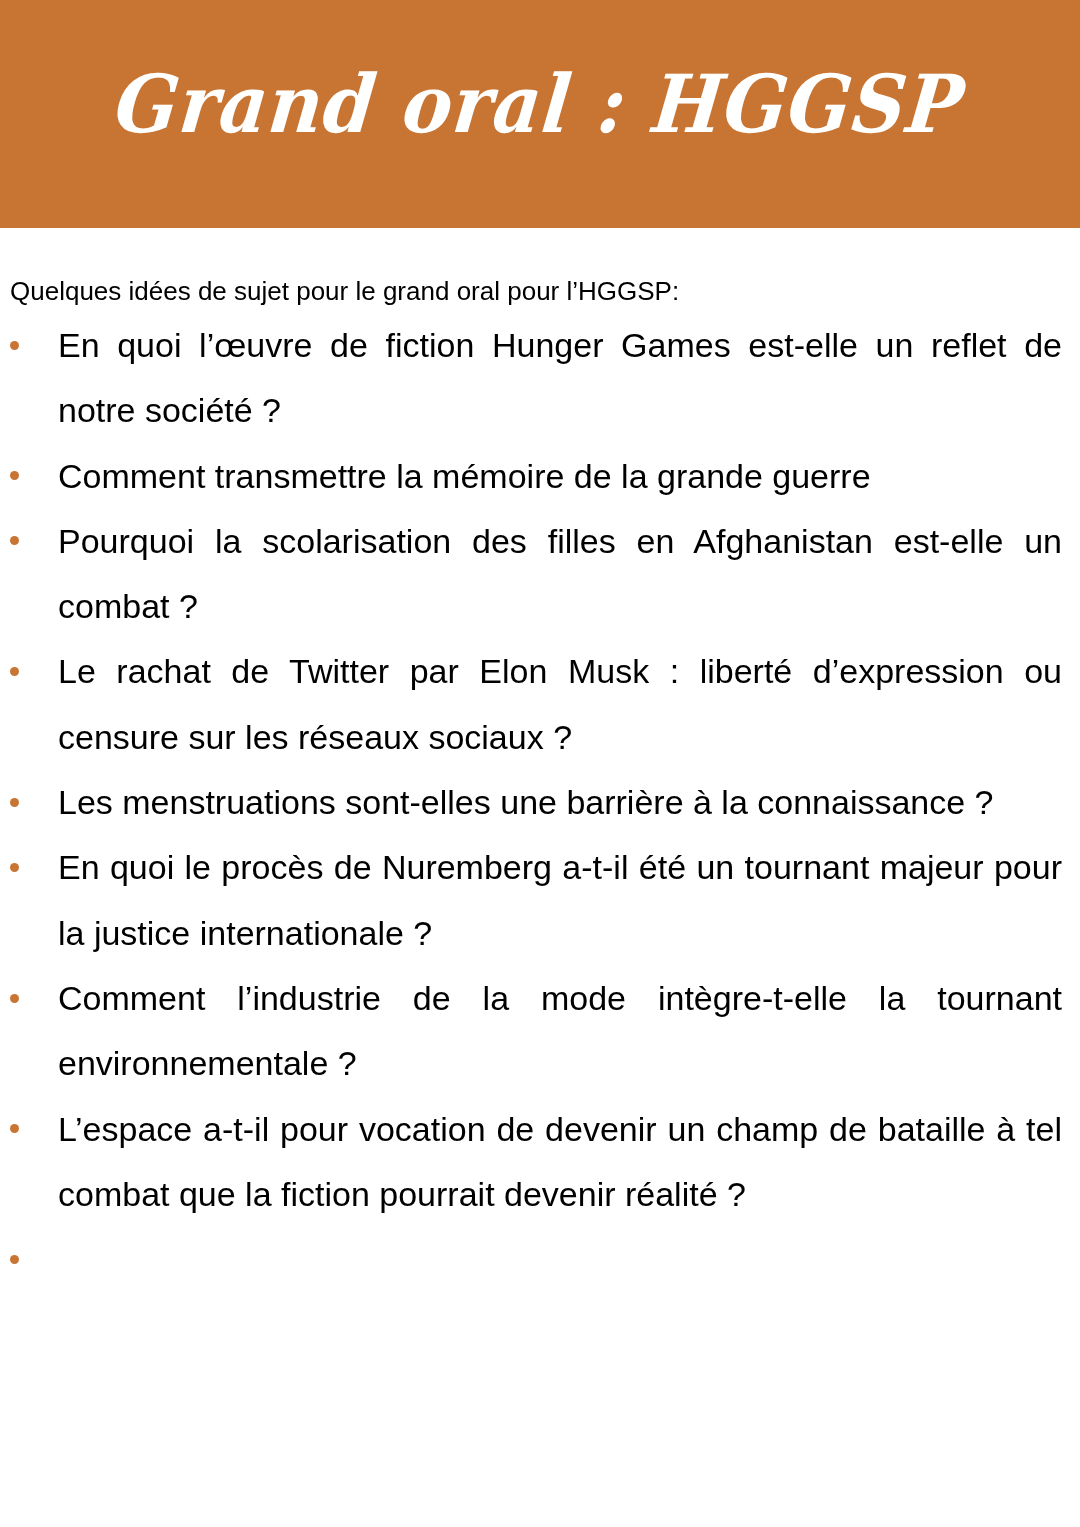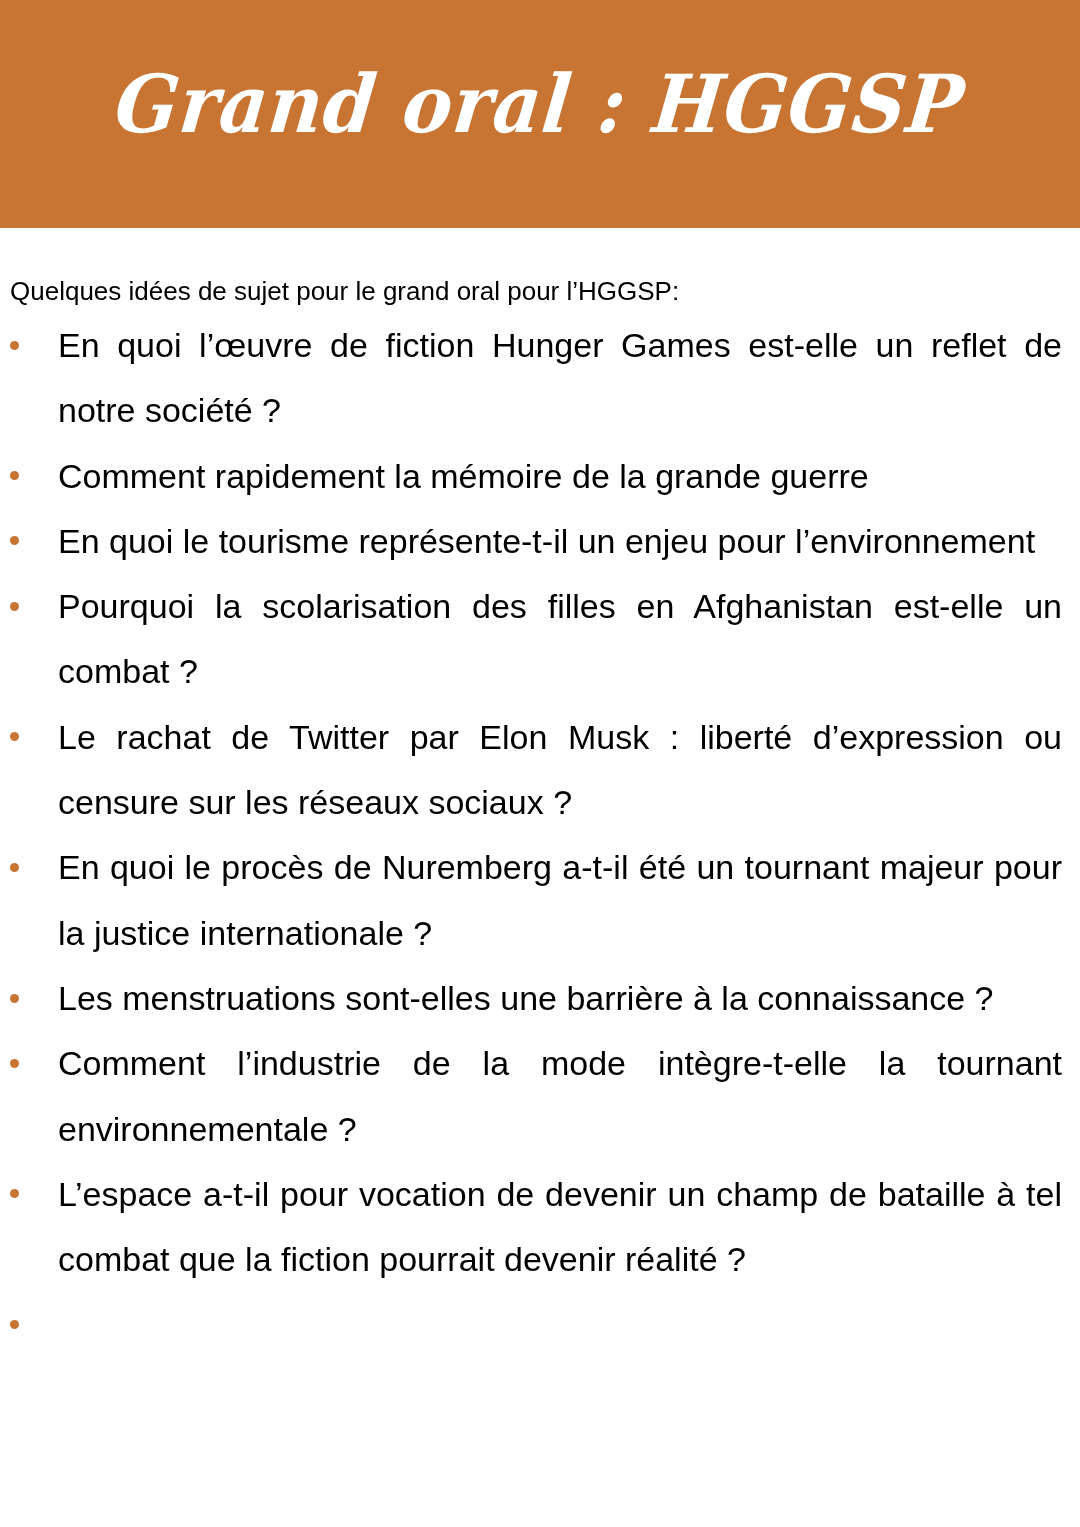--- a/index.html
+++ b/index.html
@@ -104,7 +104,7 @@
     </li>
     <li class="topic">
       <span class="bullet"><span class="bullet-dot"></span></span>
-      <span>Comment rapidement la mémoire de la grande guerre</span>
+      <span>Comment transmettre la mémoire de la grande guerre</span>
     </li>
     <li class="topic">
       <span class="bullet"><span class="bullet-dot"></span></span>

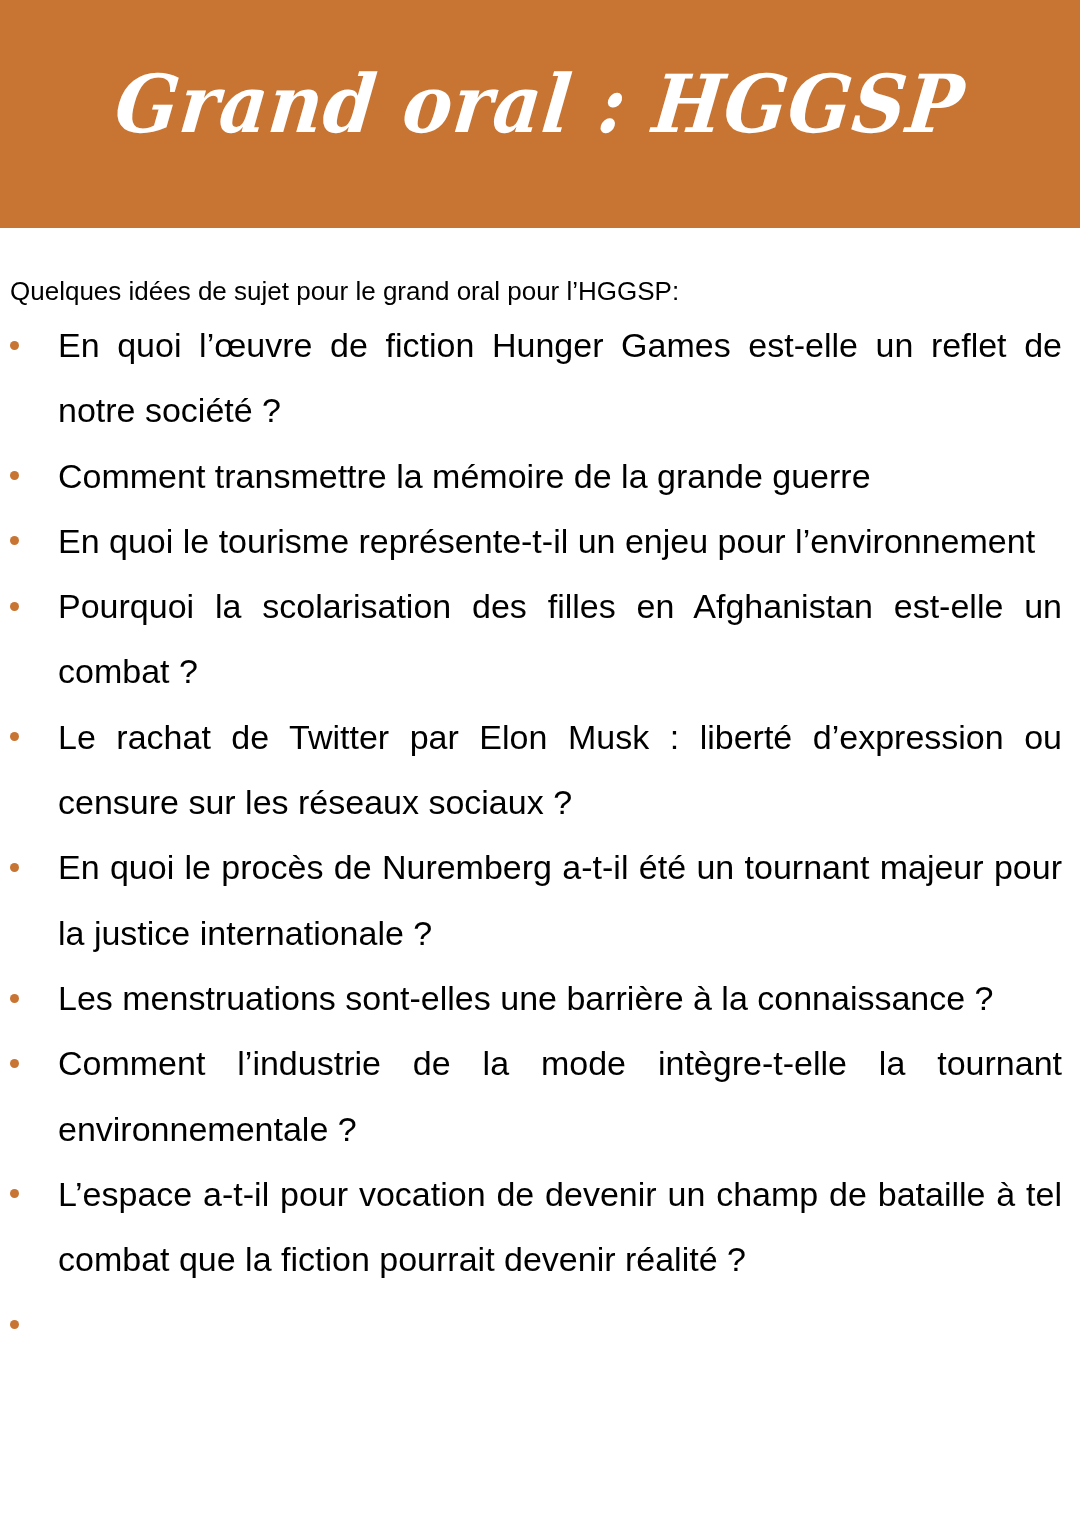--- a/index.html
+++ b/index.html
@@ -108,10 +108,6 @@
     </li>
     <li class="topic">
       <span class="bullet"><span class="bullet-dot"></span></span>
-      <span>En quoi le tourisme représente-t-il un enjeu pour l’environnement</span>
-    </li>
-    <li class="topic">
-      <span class="bullet"><span class="bullet-dot"></span></span>
       <span>Pourquoi la scolarisation des filles en Afghanistan est-elle un combat ?</span>
     </li>
     <li class="topic">

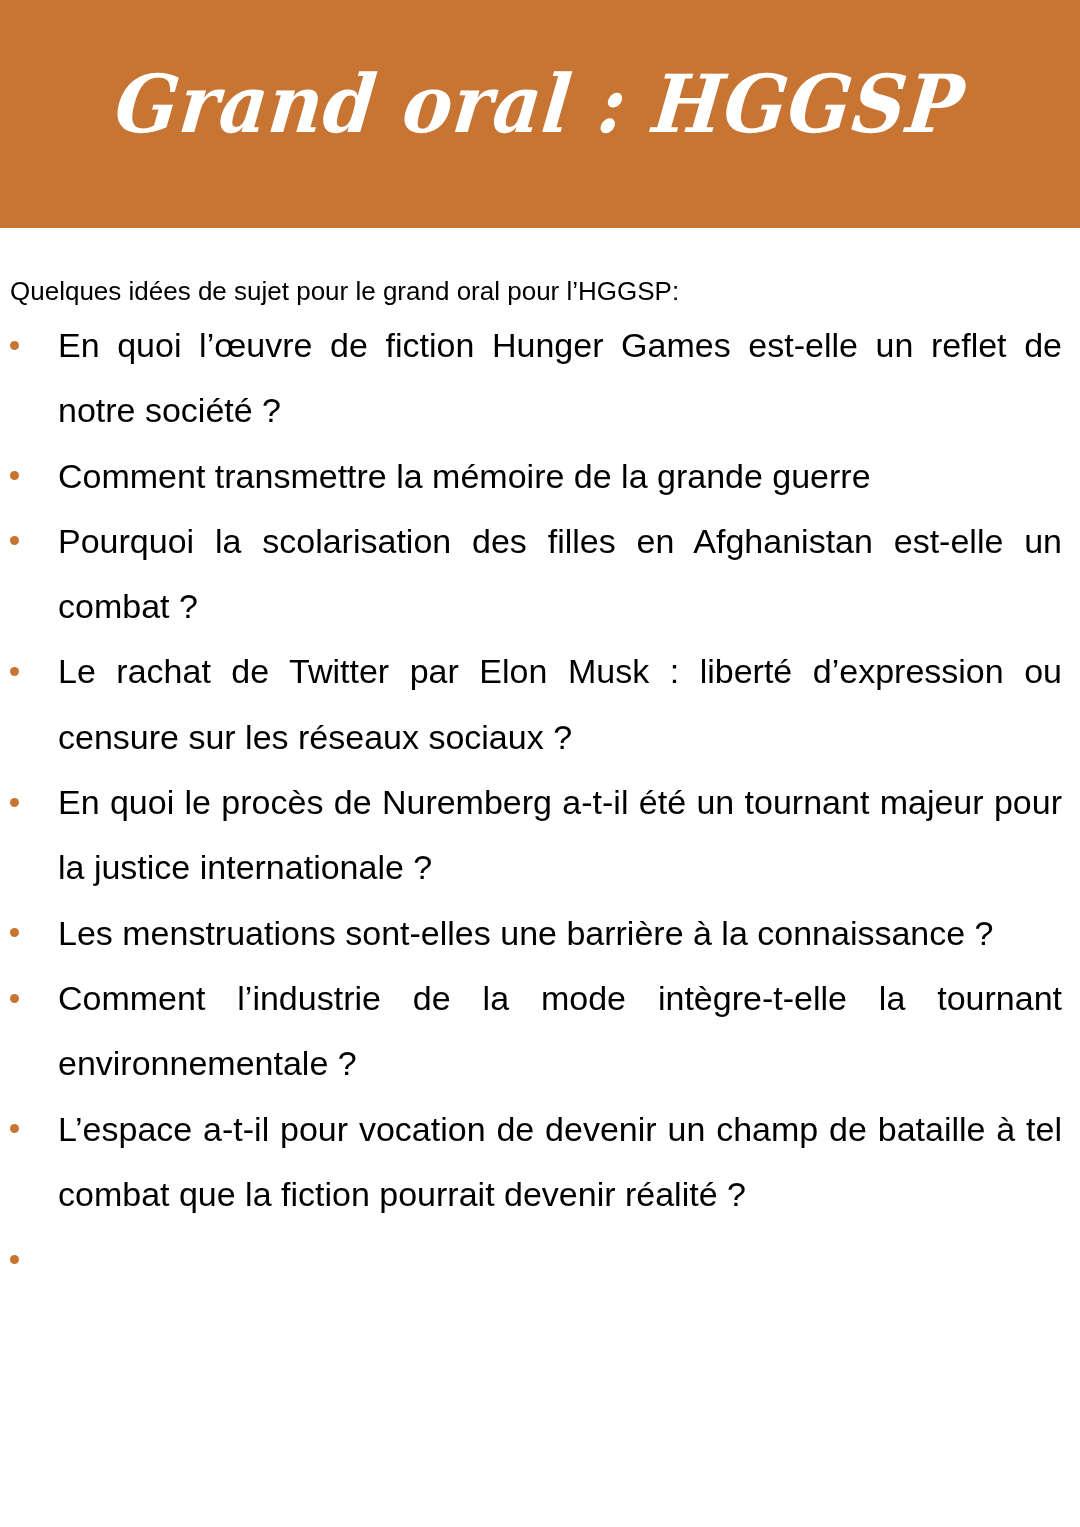--- a/index.html
+++ b/index.html
@@ -116,11 +116,11 @@
     </li>
     <li class="topic">
       <span class="bullet"><span class="bullet-dot"></span></span>
-      <span>En quoi le procès de Nuremberg a-t-il été un tournant majeur pour la justice internationale ?</span>
+      <span>Les menstruations sont-elles une barrière à la connaissance ?</span>
     </li>
     <li class="topic">
       <span class="bullet"><span class="bullet-dot"></span></span>
-      <span>Les menstruations sont-elles une barrière à la connaissance ?</span>
+      <span>En quoi le procès de Nuremberg a-t-il été un tournant majeur pour la justice internationale ?</span>
     </li>
     <li class="topic">
       <span class="bullet"><span class="bullet-dot"></span></span>

